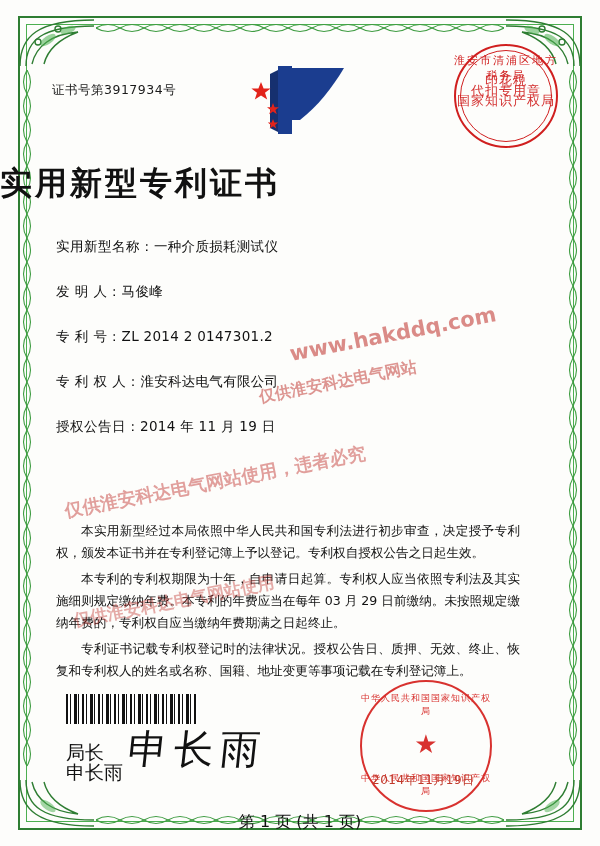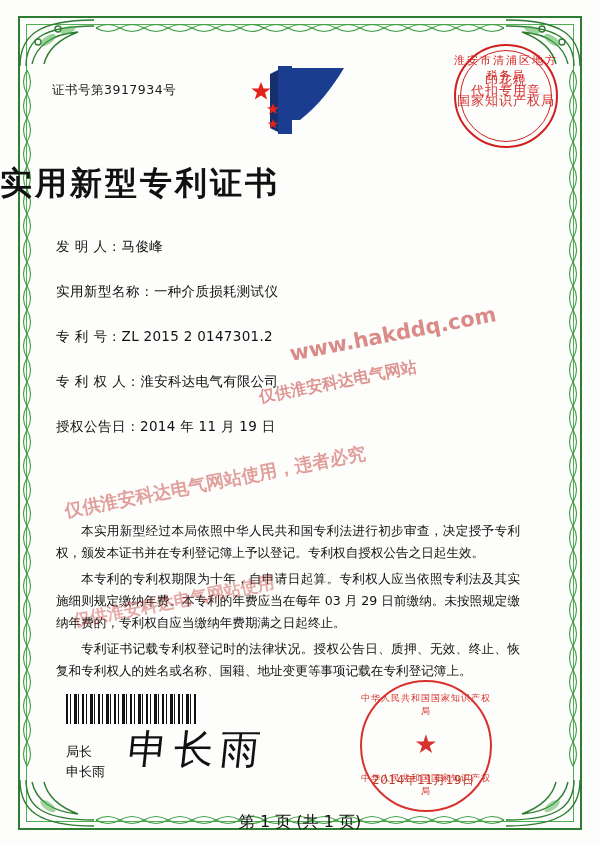--- a/index.html
+++ b/index.html
@@ -413,8 +413,8 @@
   <div class="title">实用新型专利证书</div>
 
   <div class="fields">
+    <div class="field"><span class="lbl">实用新型名称：</span><span class="val">一种介质损耗测试仪</span></div>
     <div class="field"><span class="lbl">发 明 人：</span><span class="val">马俊峰</span></div>
-    <div class="field"><span class="lbl">实用新型名称：</span><span class="val">一种介质损耗测试仪</span></div>
     <div class="field"><span class="lbl">专 利 号：</span><span class="val">ZL 2015 2 0147301.2</span></div>
     <div class="field"><span class="lbl">专 利 权 人：</span><span class="val">淮安科达电气有限公司</span></div>
     <div class="field"><span class="lbl">授权公告日：</span><span class="val">2014 年 11 月 19 日</span></div>

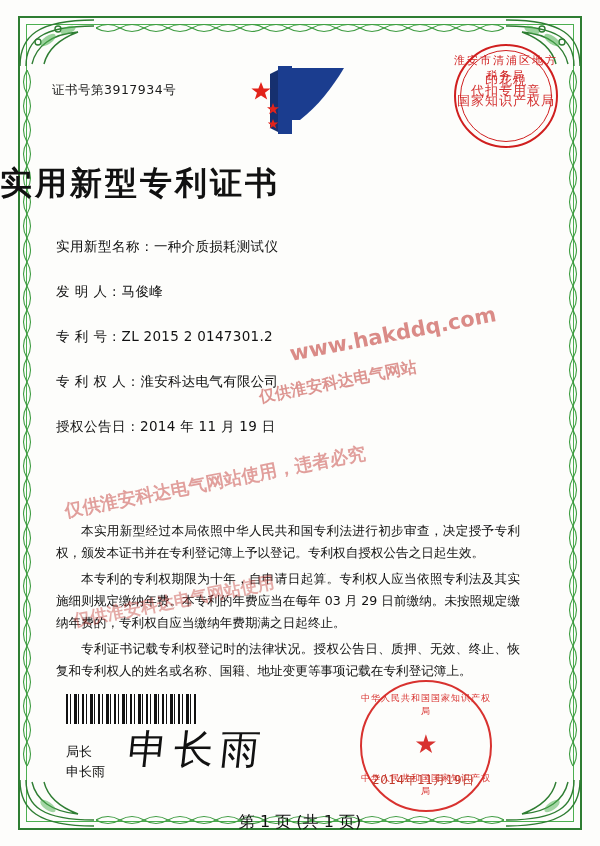--- a/index.html
+++ b/index.html
@@ -415,7 +415,7 @@
   <div class="fields">
     <div class="field"><span class="lbl">实用新型名称：</span><span class="val">一种介质损耗测试仪</span></div>
     <div class="field"><span class="lbl">发 明 人：</span><span class="val">马俊峰</span></div>
-    <div class="field"><span class="lbl">专 利 号：</span><span class="val">ZL 2015 2 0147301.2</span></div>
+    <div class="field"><span class="lbl">专 利 号：</span><span class="val">ZL 2014 2 0147301.2</span></div>
     <div class="field"><span class="lbl">专 利 权 人：</span><span class="val">淮安科达电气有限公司</span></div>
     <div class="field"><span class="lbl">授权公告日：</span><span class="val">2014 年 11 月 19 日</span></div>
   </div>

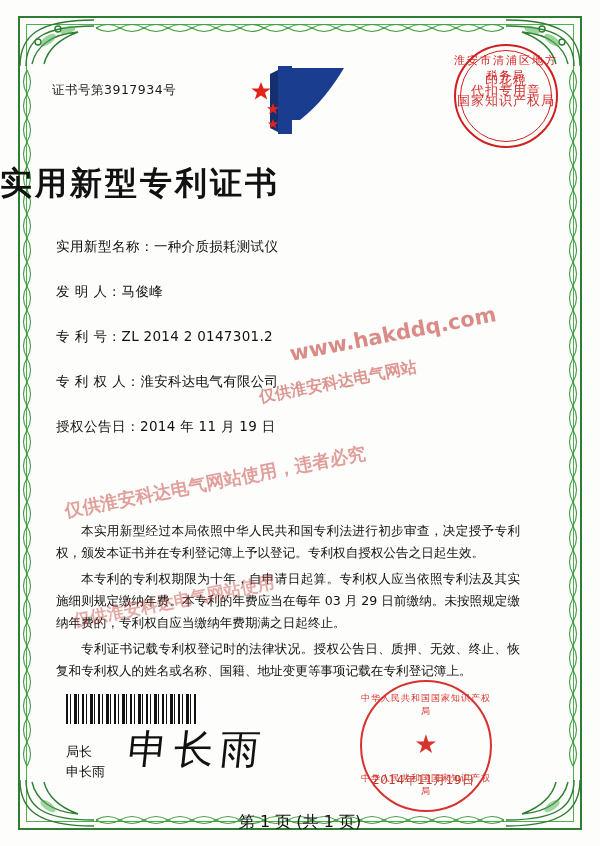--- a/index.html
+++ b/index.html
@@ -185,7 +185,7 @@
     position: absolute;
     left: 66px;
     top: 742px;
-    font-size: 13px;
+    font-size: 19px;
     line-height: 20px;
     color: #111;
   }

